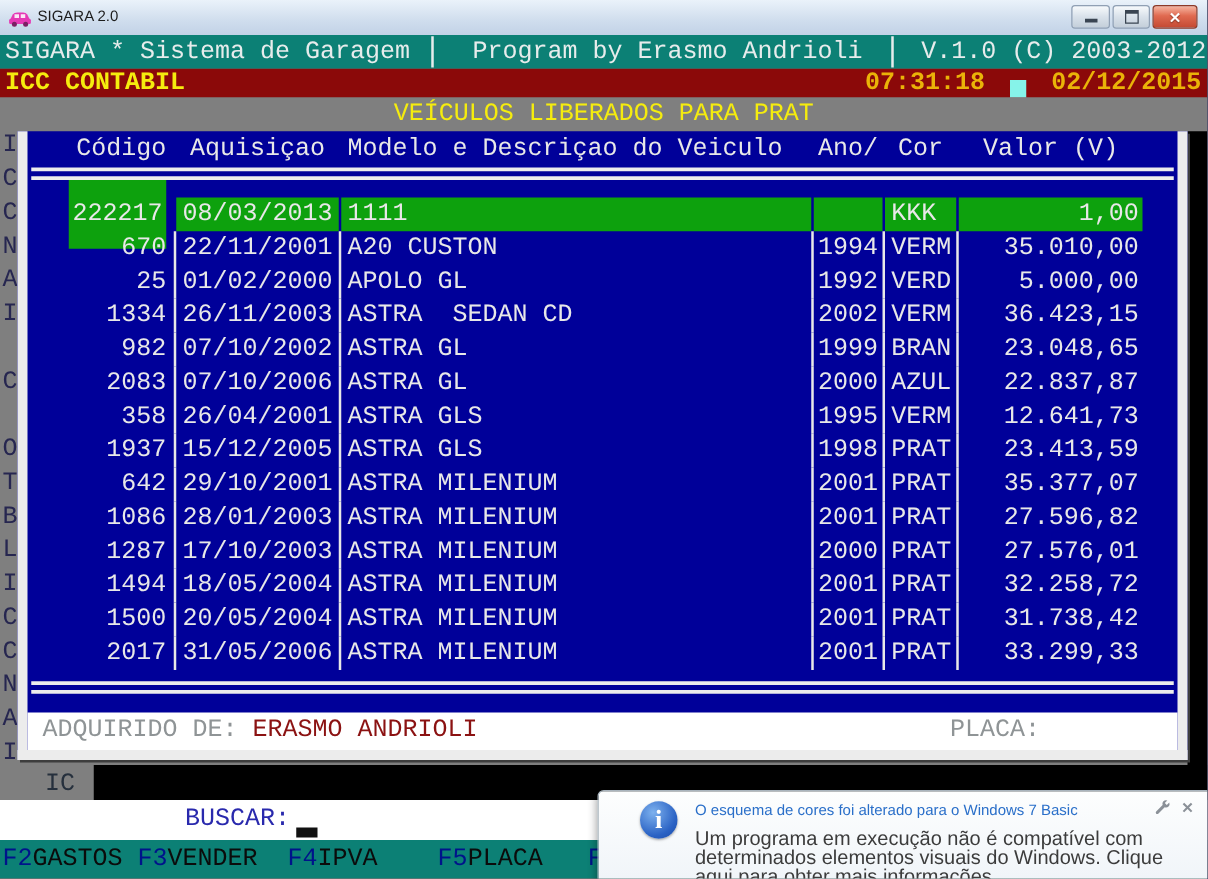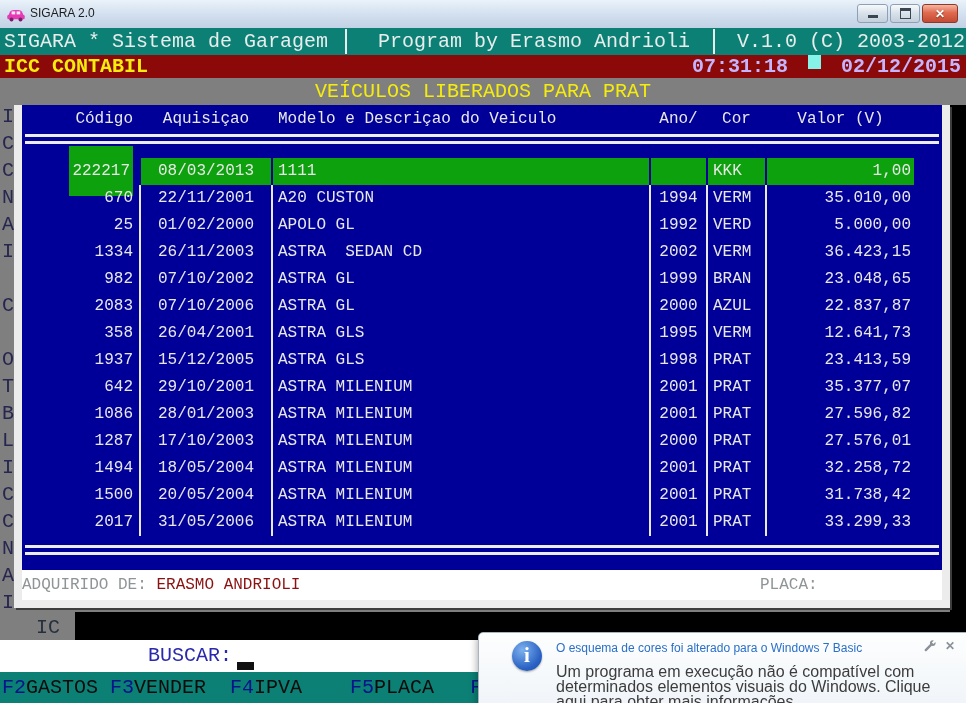--- a/index.html
+++ b/index.html
@@ -29,7 +29,7 @@
   .status-bar{position:absolute;left:0;top:55px;width:966px;height:23px;background:#8b0909;
     font-size:20px;line-height:23px;font-weight:bold;}
   .sb-module{position:absolute;left:4px;color:#f5ec0e;}
-  .sb-right{position:absolute;right:5px;color:#c4b5fd;display:flex;align-items:flex-start;gap:20px;}
+  .sb-right{position:absolute;right:5px;color:#eab308;display:flex;align-items:flex-end;gap:20px;}
   .sb-block{width:13px;height:14px;background:#86f3e9;}
   
   .screen{position:absolute;left:0;top:78px;width:966px;height:625px;background:#7f7f7f;overflow:hidden;}

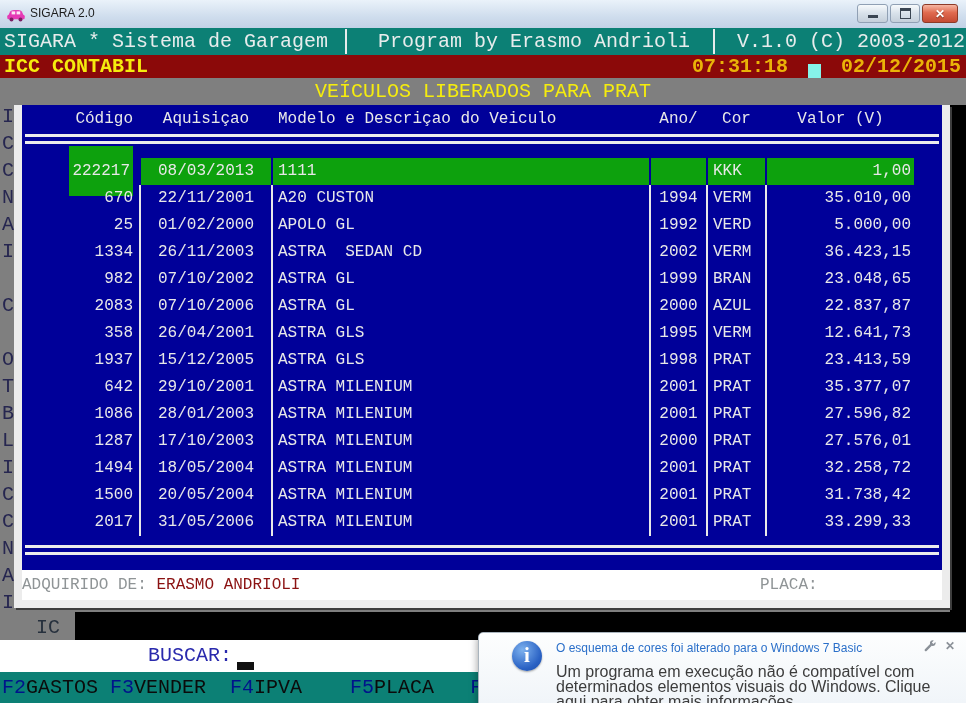--- a/index.html
+++ b/index.html
@@ -43,7 +43,7 @@
   
   .panel{position:absolute;left:14px;top:27px;width:936px;height:503px;box-sizing:border-box;
     background:#000099;border:8px solid #ececec;border-top:none;box-shadow:2px 2px 0 #3d3d3d;
-    color:#e8e8e8;font-size:16px;}
+    color:#e8e8e8;font-size:20px;}
   .grid{display:grid;grid-template-columns:117px 2px 130px 2px 376px 2px 55px 2px 57px 2px 147px 1fr;
     height:27px;line-height:27px;}
   .t-header{height:29px;line-height:29px;}

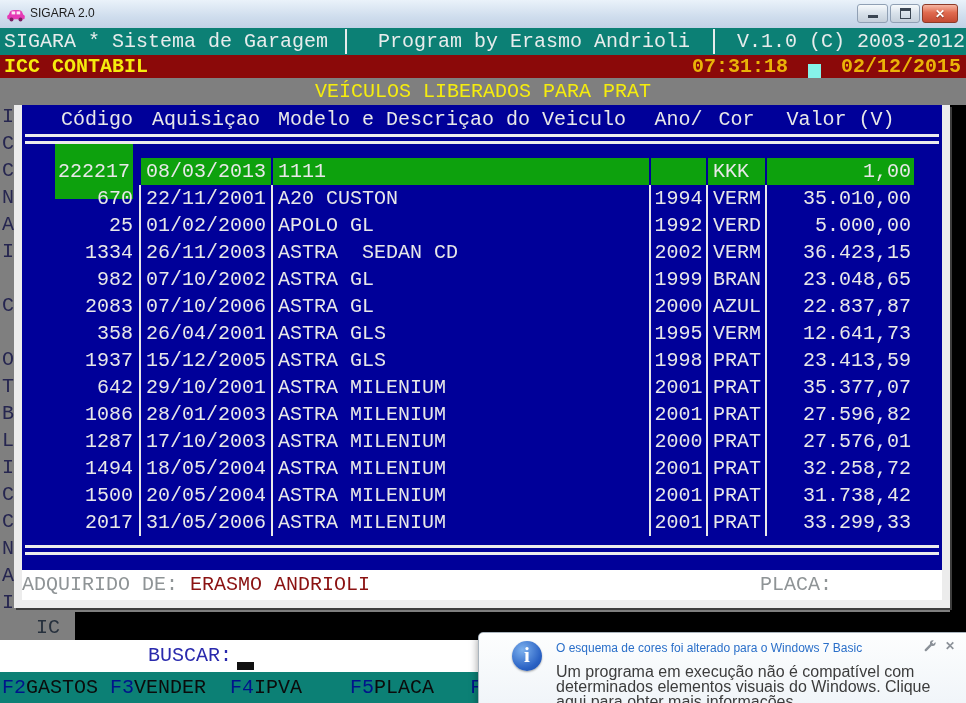--- a/index.html
+++ b/index.html
@@ -60,7 +60,7 @@
   .row.sel .c-cod{background:transparent;}
   .row.sel .c-cod span{background:#0da10d;padding:16px 3px;}
   .t-footer{height:30px;line-height:30px;background:#fff;position:relative;color:#8f9496;}
-  .tf-label{margin-left:0;} .tf-value{color:#8b1212;} 
+  .tf-label{margin-left:12px;} .tf-value{color:#8b1212;} 
   .tf-placa{position:absolute;left:738px;top:0;}
   
   .search-row{position:absolute;left:0;top:562px;width:966px;height:32px;background:#fff;}

